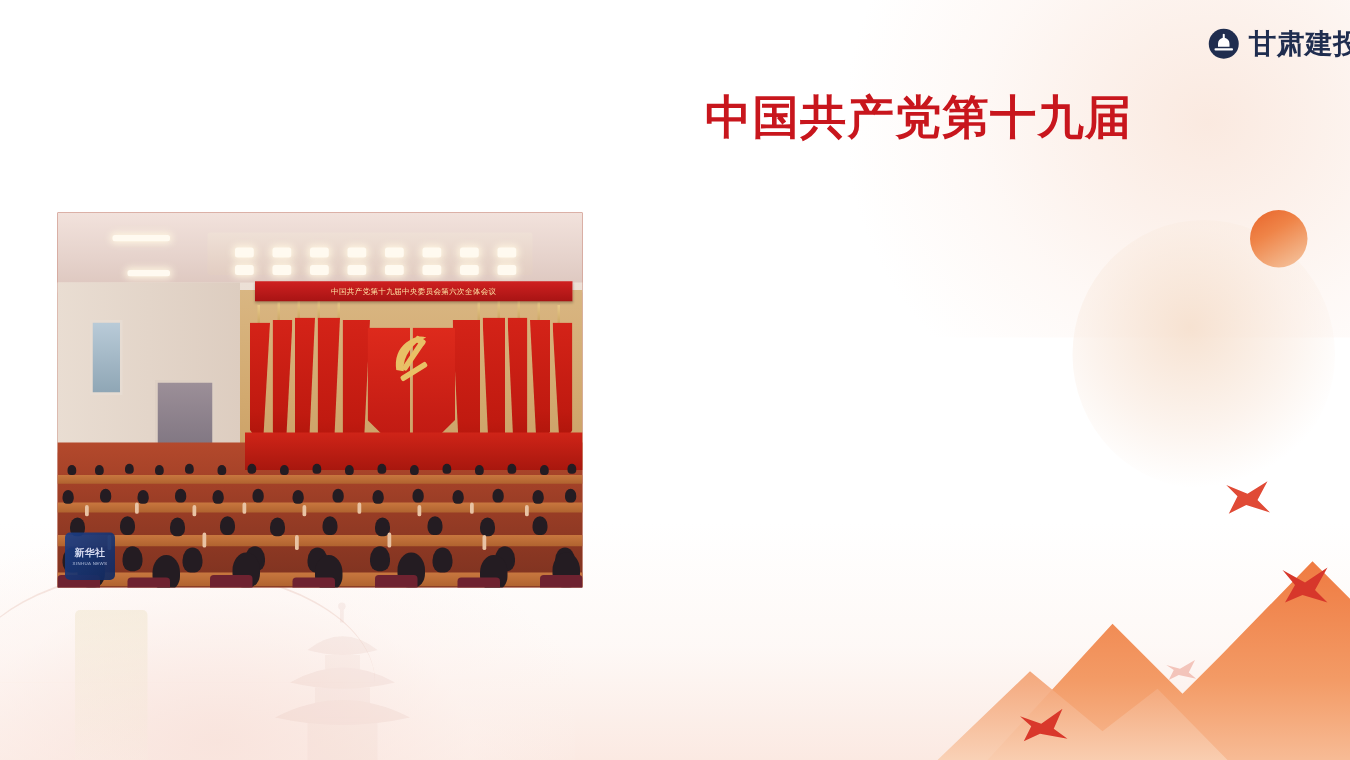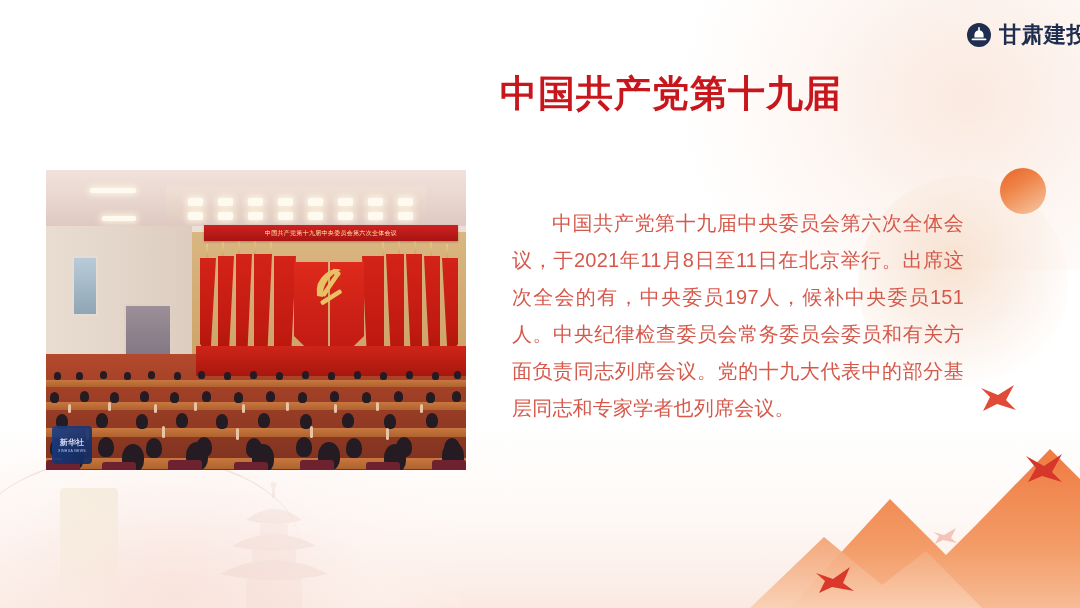--- a/index.html
+++ b/index.html
@@ -228,7 +228,7 @@
     position: absolute;
     left: 500px; top: 72px;
     width: 470px;
-    text-align: left;
+    text-align: center;
   }
   .title-line1 {
     font-size: 37px;

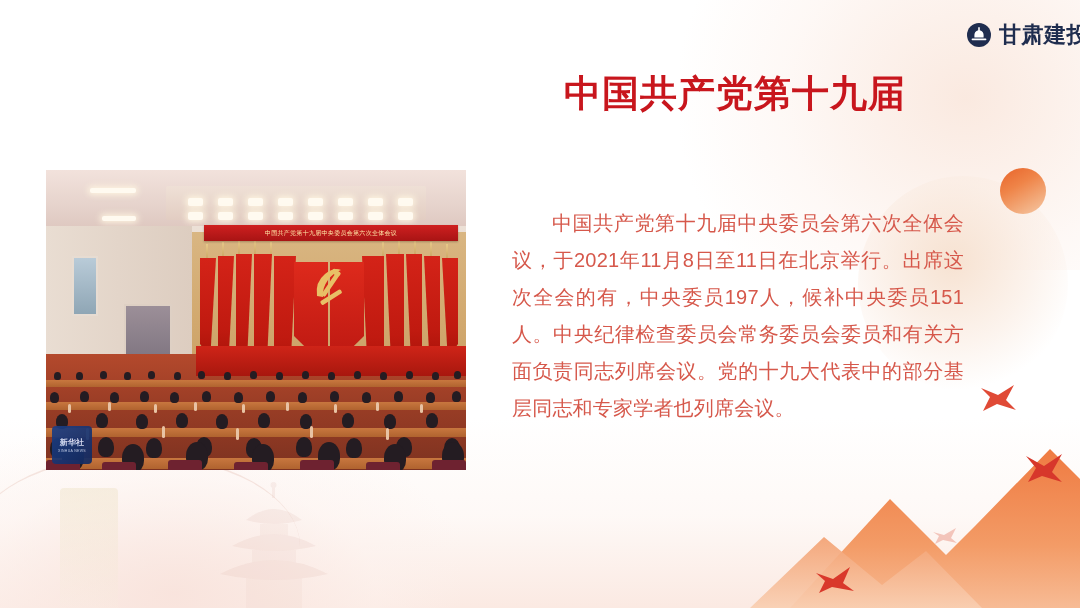--- a/index.html
+++ b/index.html
@@ -516,7 +516,6 @@
     <div class="title-line1">中国共产党第十九届</div>
   </div>
 
-  <div class="body-text">中国共产党第十九届中央委员会第六次全体会议，于2021年11月8日至11日在北京举行。出席这次全会的有，中央委员197人，候补中央委员151人。中央纪律检查委员会常务委员会委员和有关方面负责同志列席会议。党的十九大代表中的部分基层同志和专家学者也列席会议。</div>
 
 </div>
 

